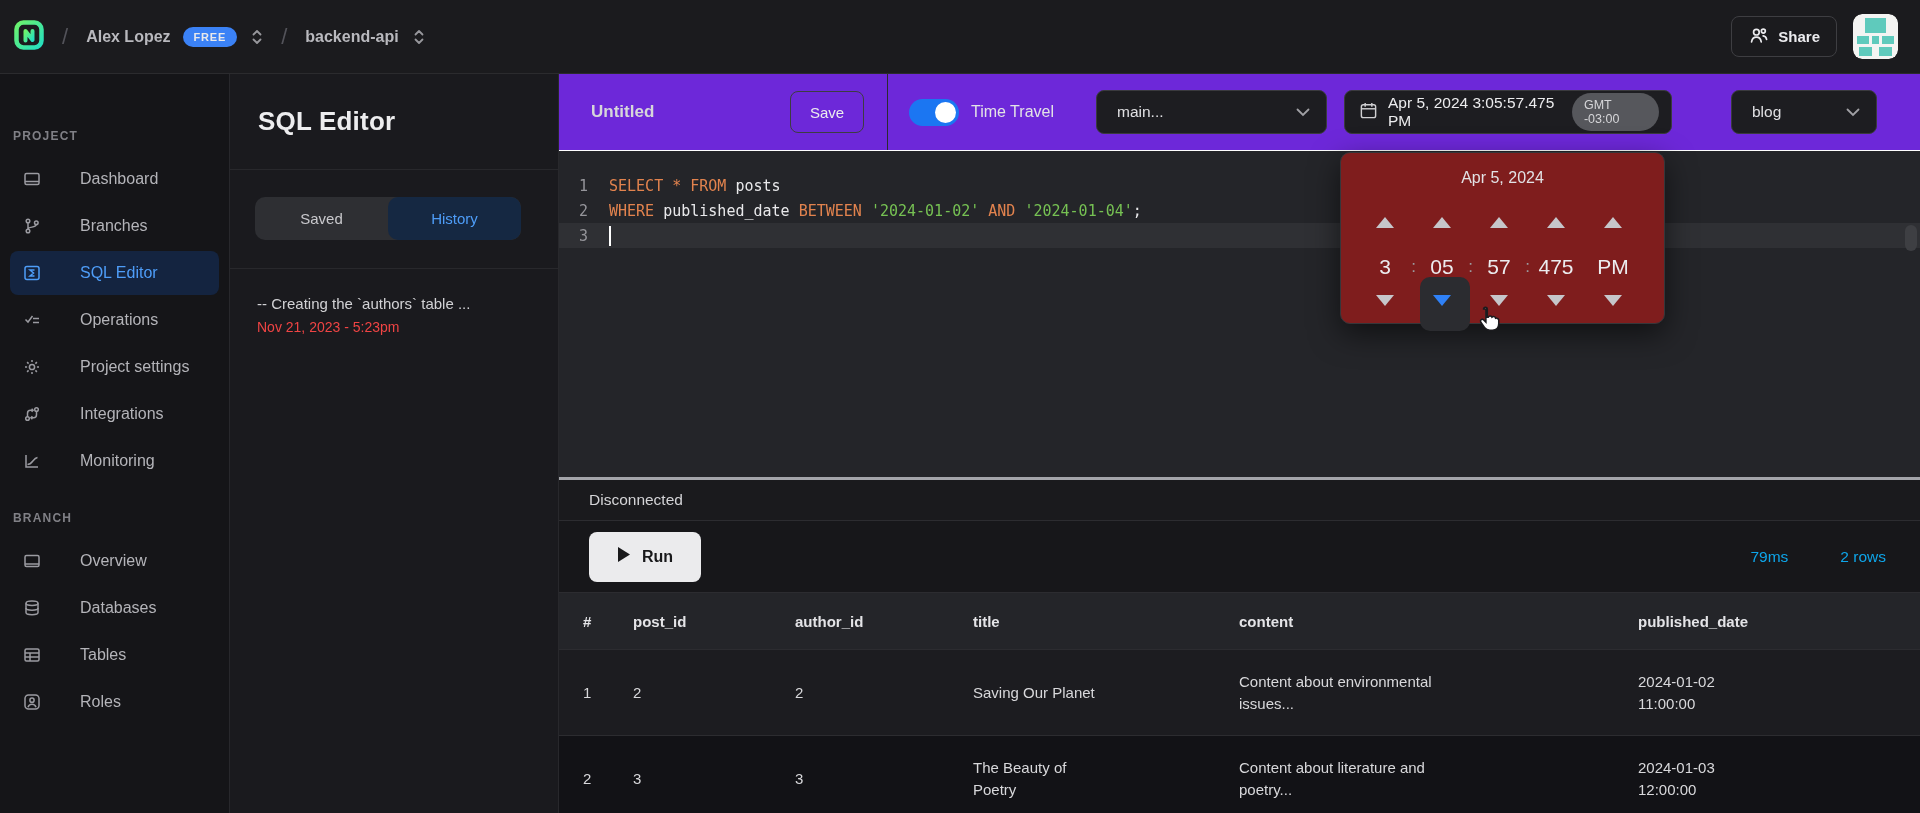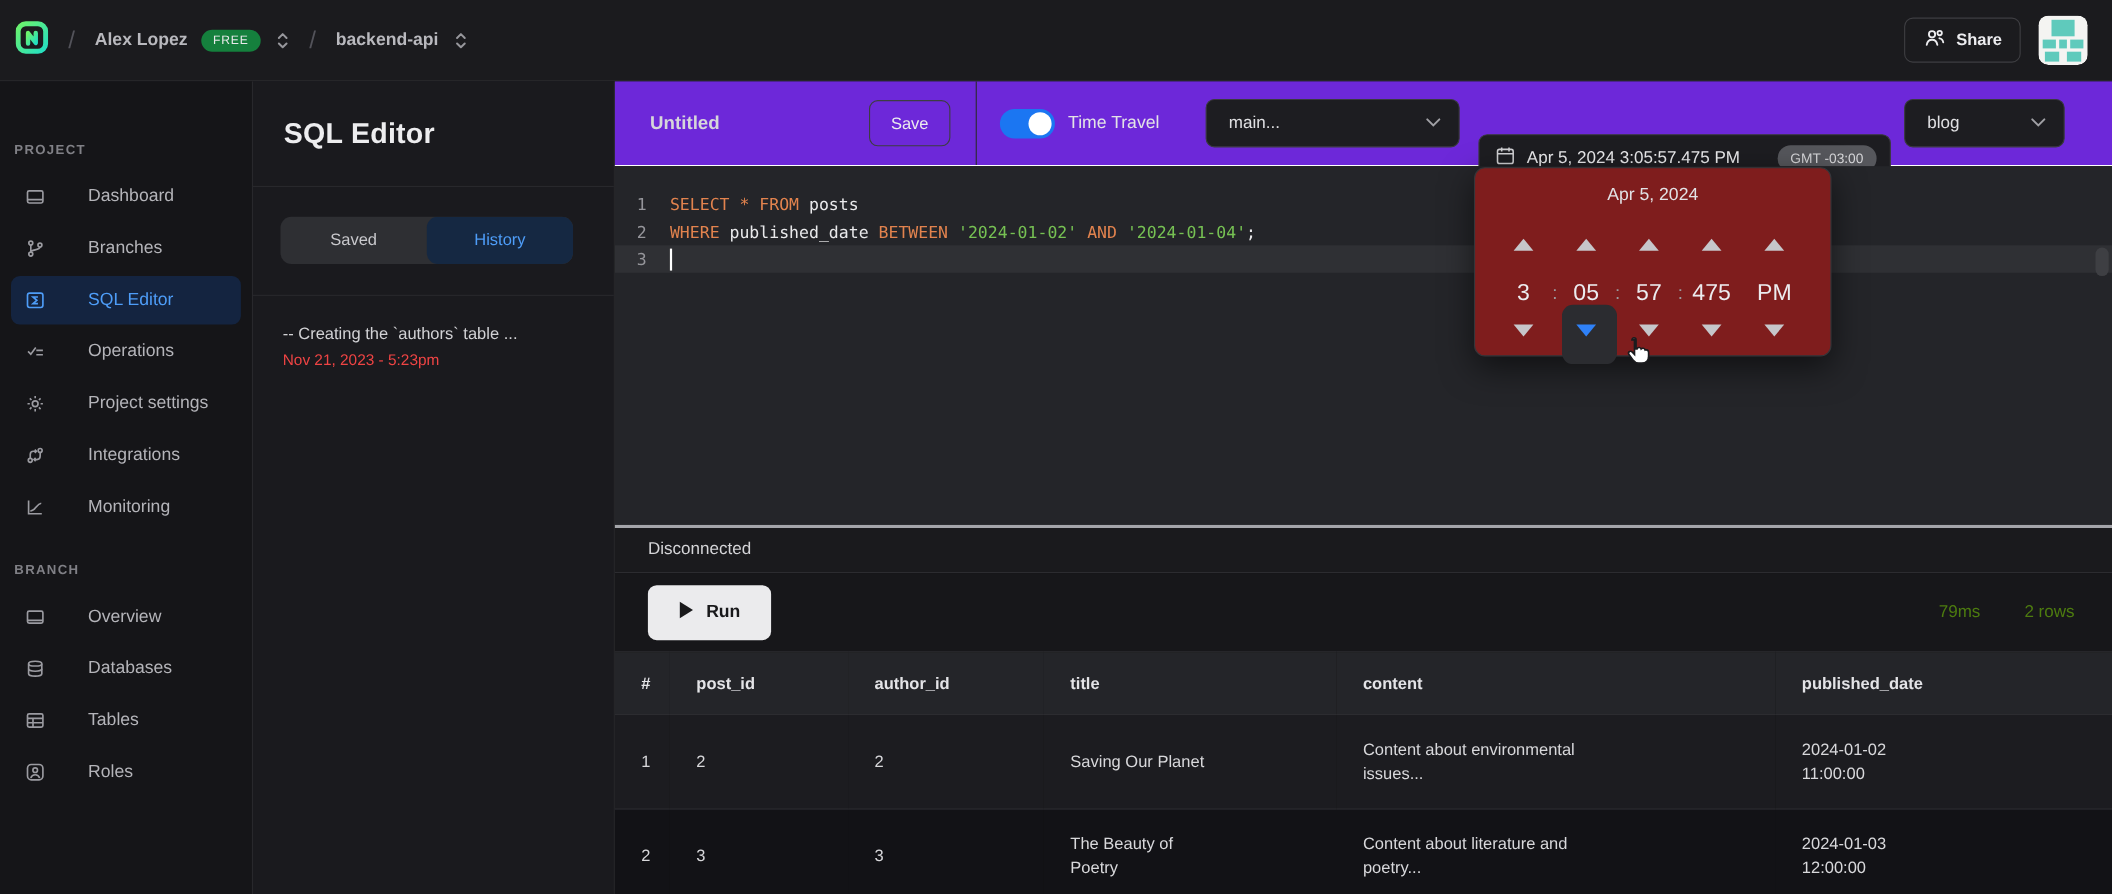--- a/index.html
+++ b/index.html
@@ -18,8 +18,8 @@
   .crumb { display:flex; align-items:center; cursor:pointer; }
   .crumb-name { font-size:16px; font-weight:600; color:#b9b9be; }
   .badge-free {
-    margin-left:12px; background:#15803d; color:#e9e9eb; font-size:11px;
-    font-weight:400; letter-spacing:.8px; border-radius:999px; padding:4px 11px;
+    margin-left:12px; background:#3b82f6; color:#e9e9eb; font-size:11px;
+    font-weight:700; letter-spacing:.8px; border-radius:999px; padding:4px 11px;
   }
   .chev-stack { margin-left:14px; display:flex; }
   .spacer { flex:1; }

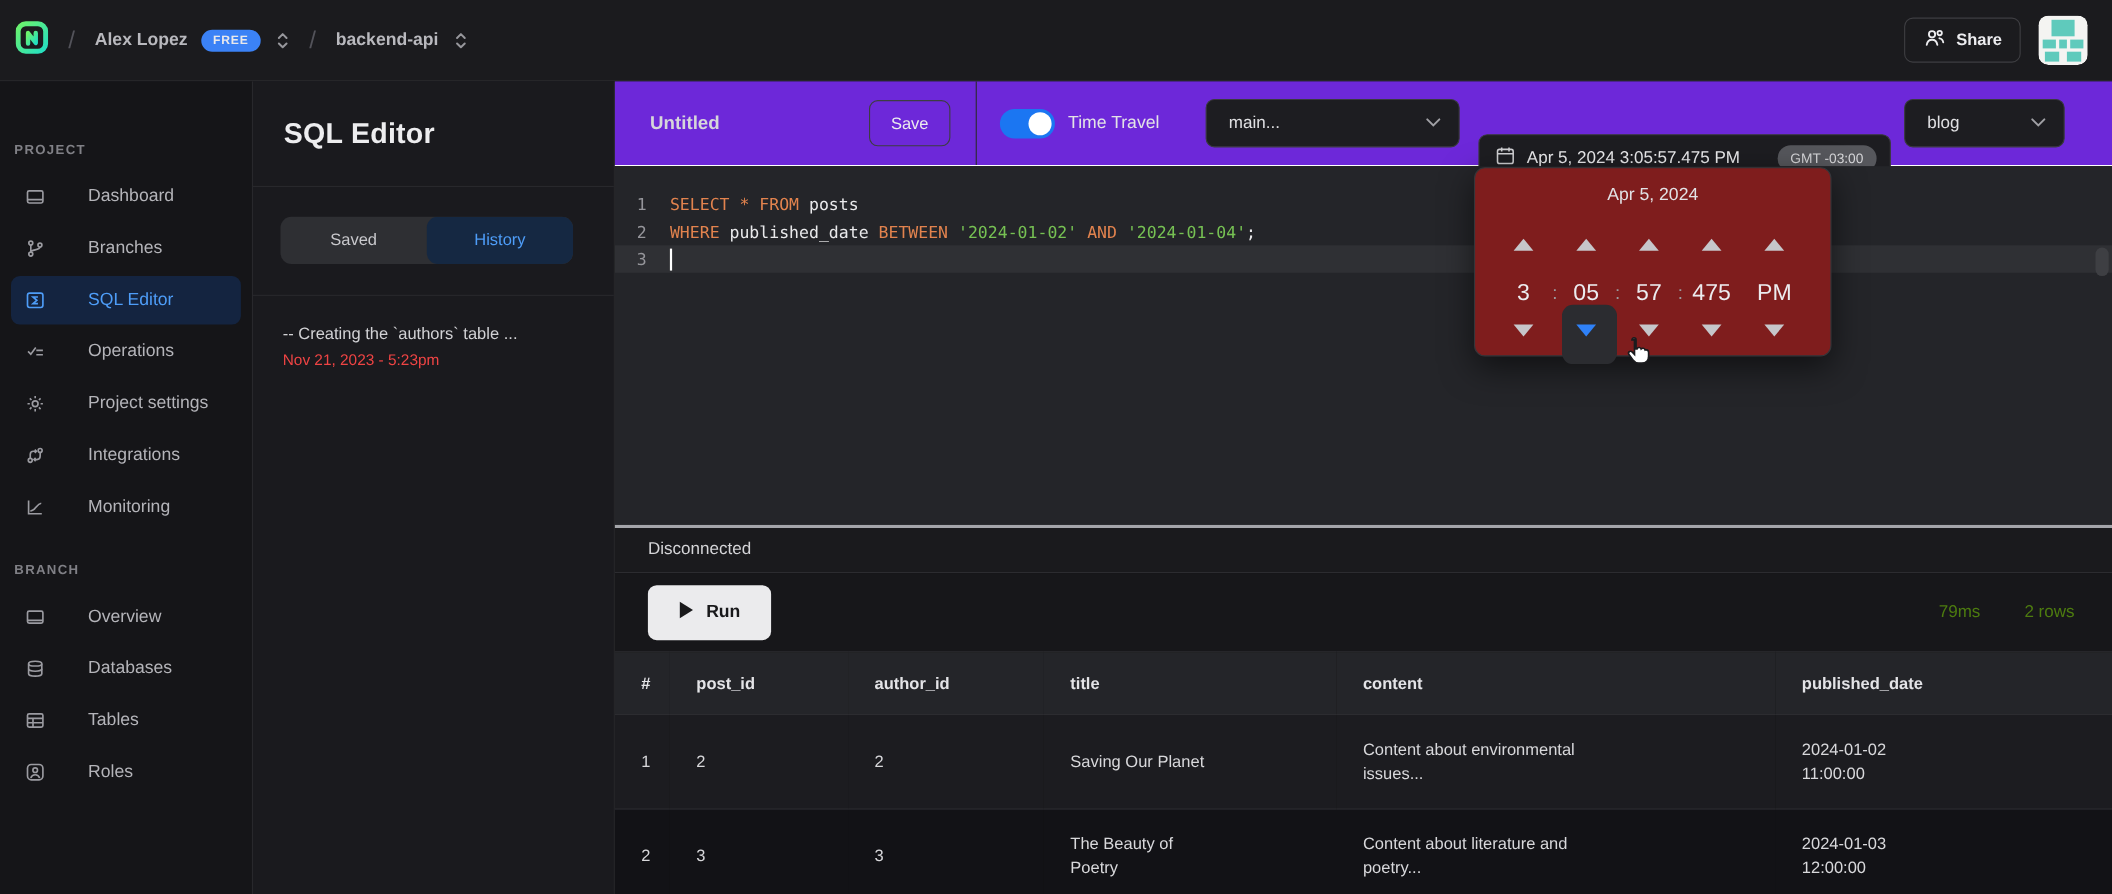--- a/index.html
+++ b/index.html
@@ -80,9 +80,9 @@
   .branch-select { left:537px; width:231px; }
   .db-select { left:1172px; width:146px; }
   .date-btn {
-    position:absolute; left:785px; top:16px; width:375px; height:44px;
+    position:absolute; left:785px; top:16px; width:328px; height:44px;
     border:1px solid #3a3a3e; border-radius:8px; background:#1d1d21;
-    display:flex; align-items:center; padding:0 12px 0 14px; cursor:pointer;margin-top:32px;
+    display:flex; align-items:center; padding:0 12px 0 14px; cursor:pointer;
   }
   .date-text { font-size:15.5px; color:#ececee; margin-left:10px; }
   .tz-badge { margin-left:auto; background:#56575c; color:#d6d6d9; font-size:12.5px; border-radius:999px; padding:5px 12px; }

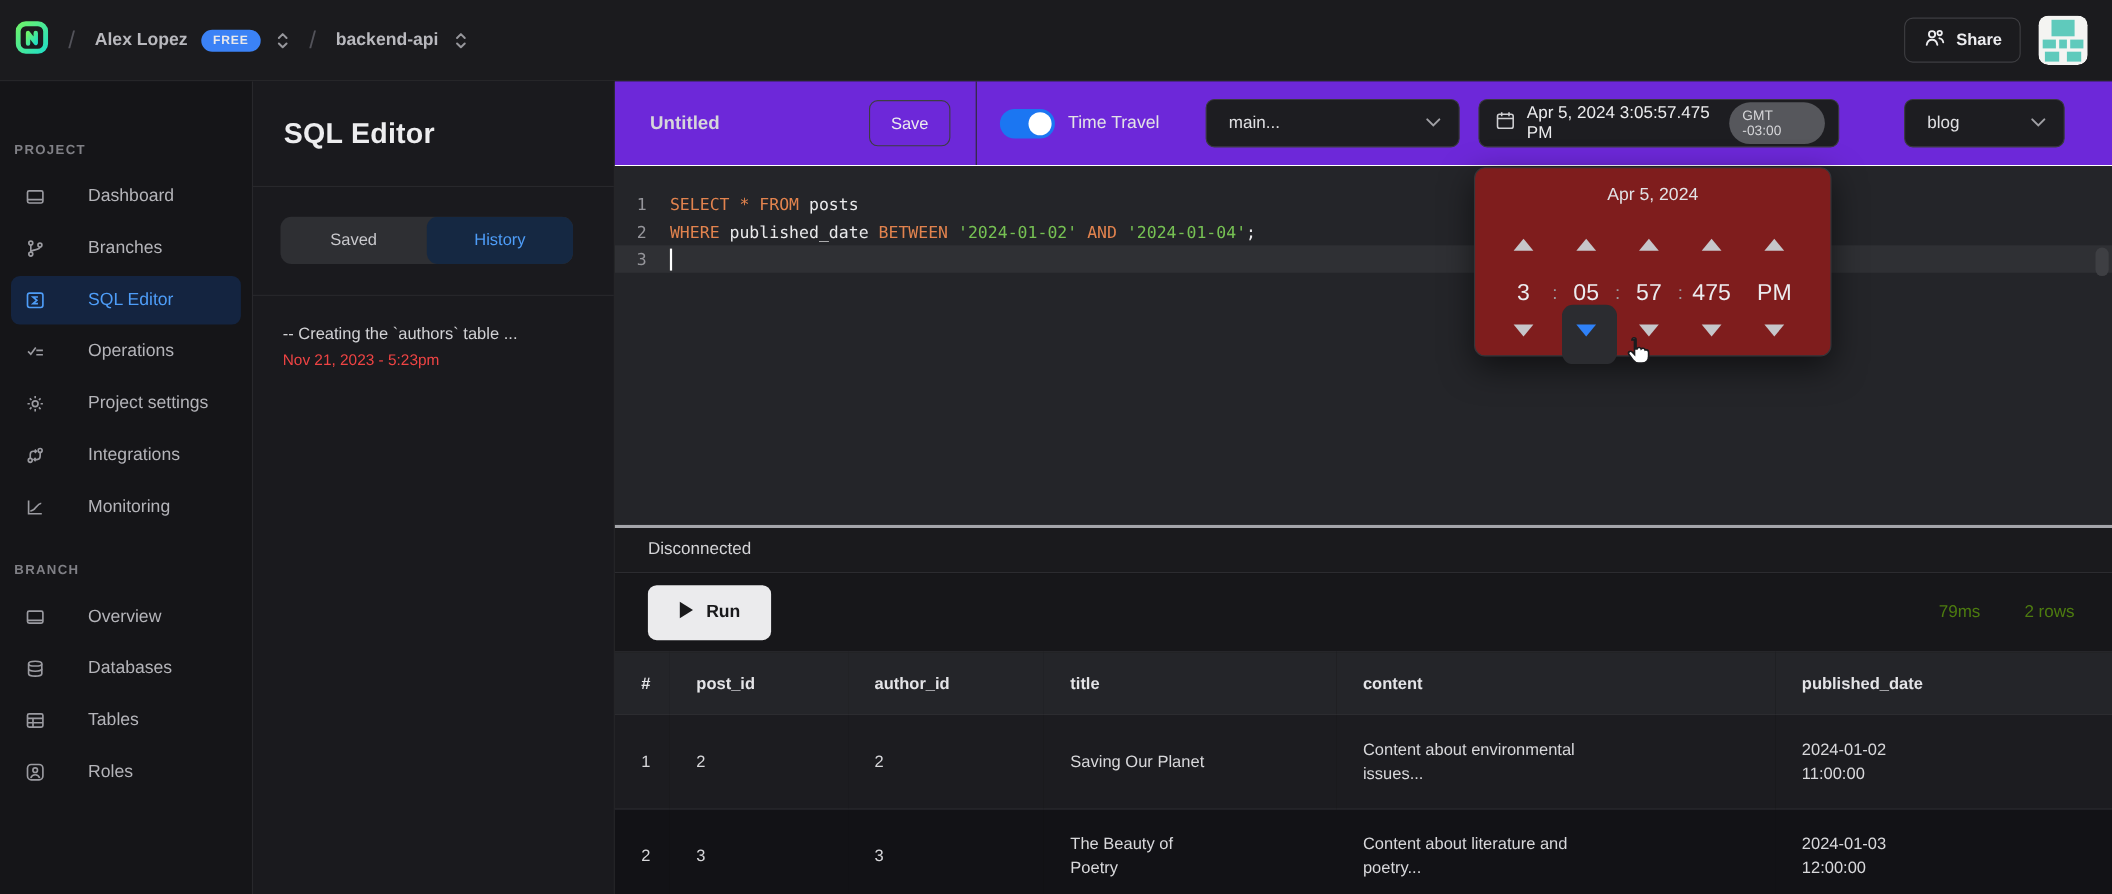--- a/index.html
+++ b/index.html
@@ -106,7 +106,7 @@
     display:flex; align-items:center; justify-content:center; gap:11px;
     font-size:16px; font-weight:600; color:#19191b; cursor:pointer; font-family:inherit;
   }
-  .run-meta { margin-left:auto; display:flex; gap:40px; font-size:15.5px; color:#4d7c0f; }
+  .run-meta { margin-left:auto; display:flex; gap:52px; font-size:15.5px; color:#0ea5e9; }
   .results { width:100%; border-collapse:collapse; table-layout:fixed; }
   .results thead th {
     height:57px; text-align:left; padding-left:24px; font-size:15px; font-weight:700;

